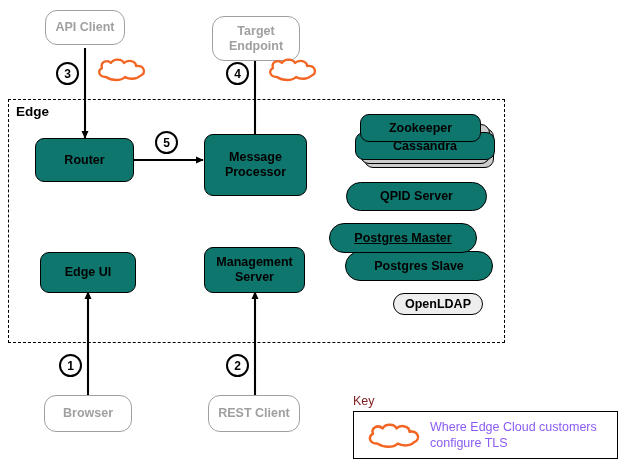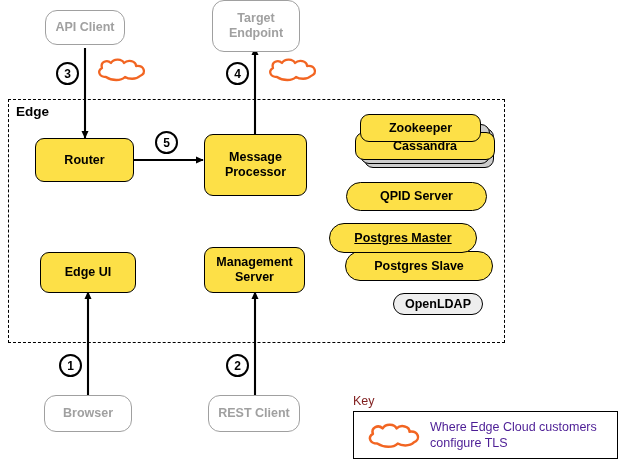--- a/index.html
+++ b/index.html
@@ -136,7 +136,7 @@
     <span>API Client</span>
   </div>
 
-  <div class="node ghost" style="left:212px;top:0;width:88px;height:52px;">
+  <div class="node ghost" style="left:212px;top:16px;width:88px;height:45px;">
     <span>Target Endpoint</span>
   </div>
 

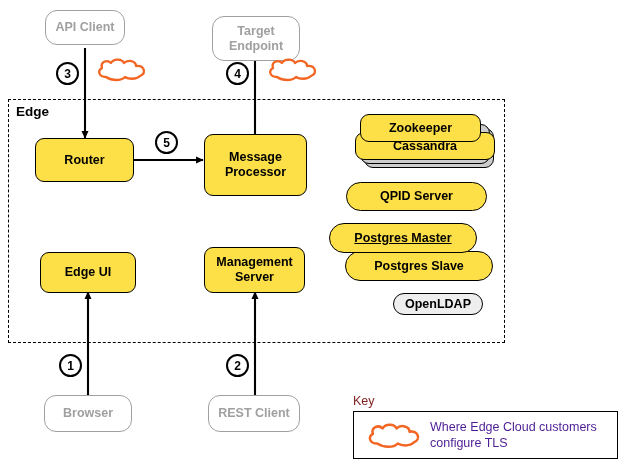--- a/index.html
+++ b/index.html
@@ -19,7 +19,7 @@
     font-size:12.5px;
     line-height:15px;
     color:#000000;
-    background:#fde047;
+    background:#0f766e;
     border:1.6px solid #000000;
     border-radius:9px;
     z-index:6;

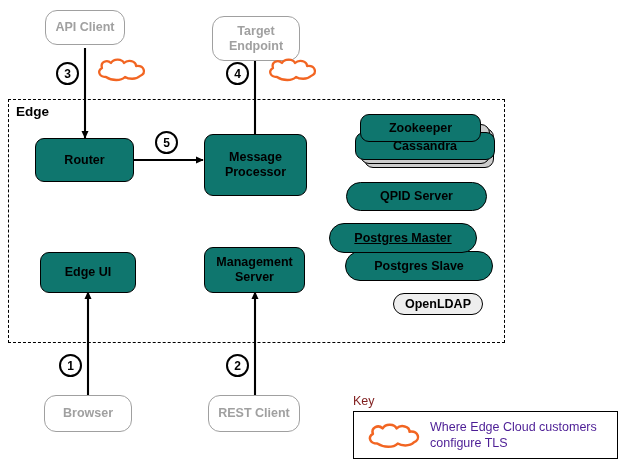--- a/index.html
+++ b/index.html
@@ -102,7 +102,7 @@
     position:absolute;
     font-size:12.5px;
     line-height:16px;
-    color:#4c1d95;
+    color:#8b5cf6;
     z-index:8;
   }
 </style>

